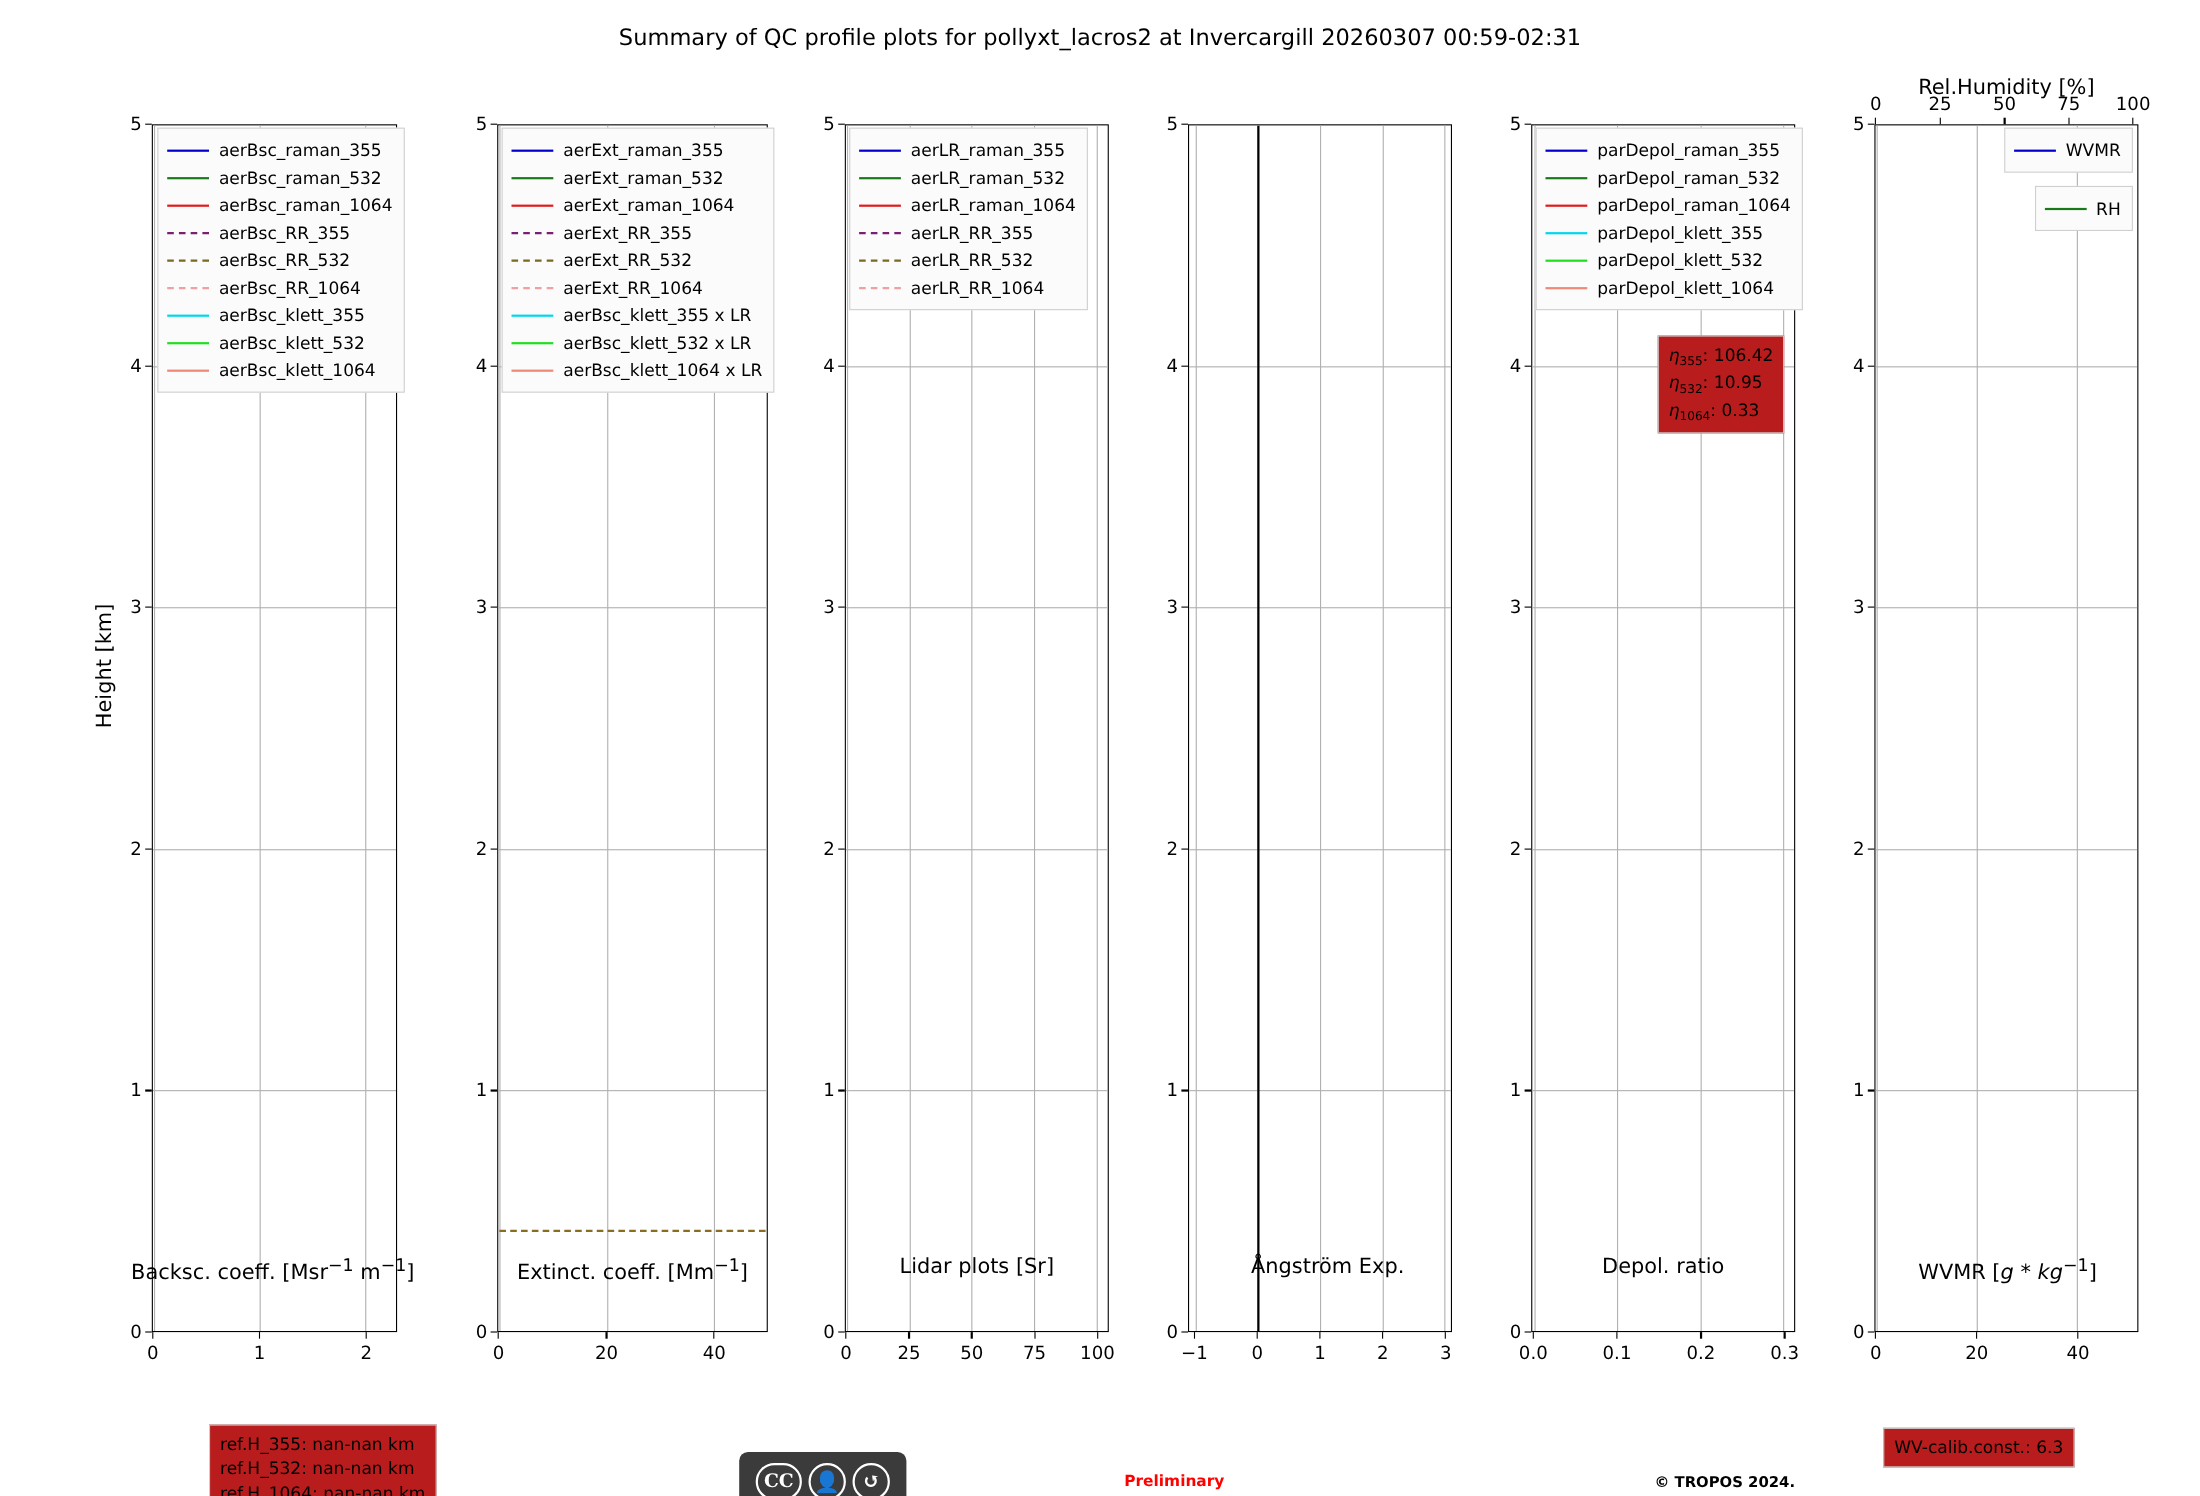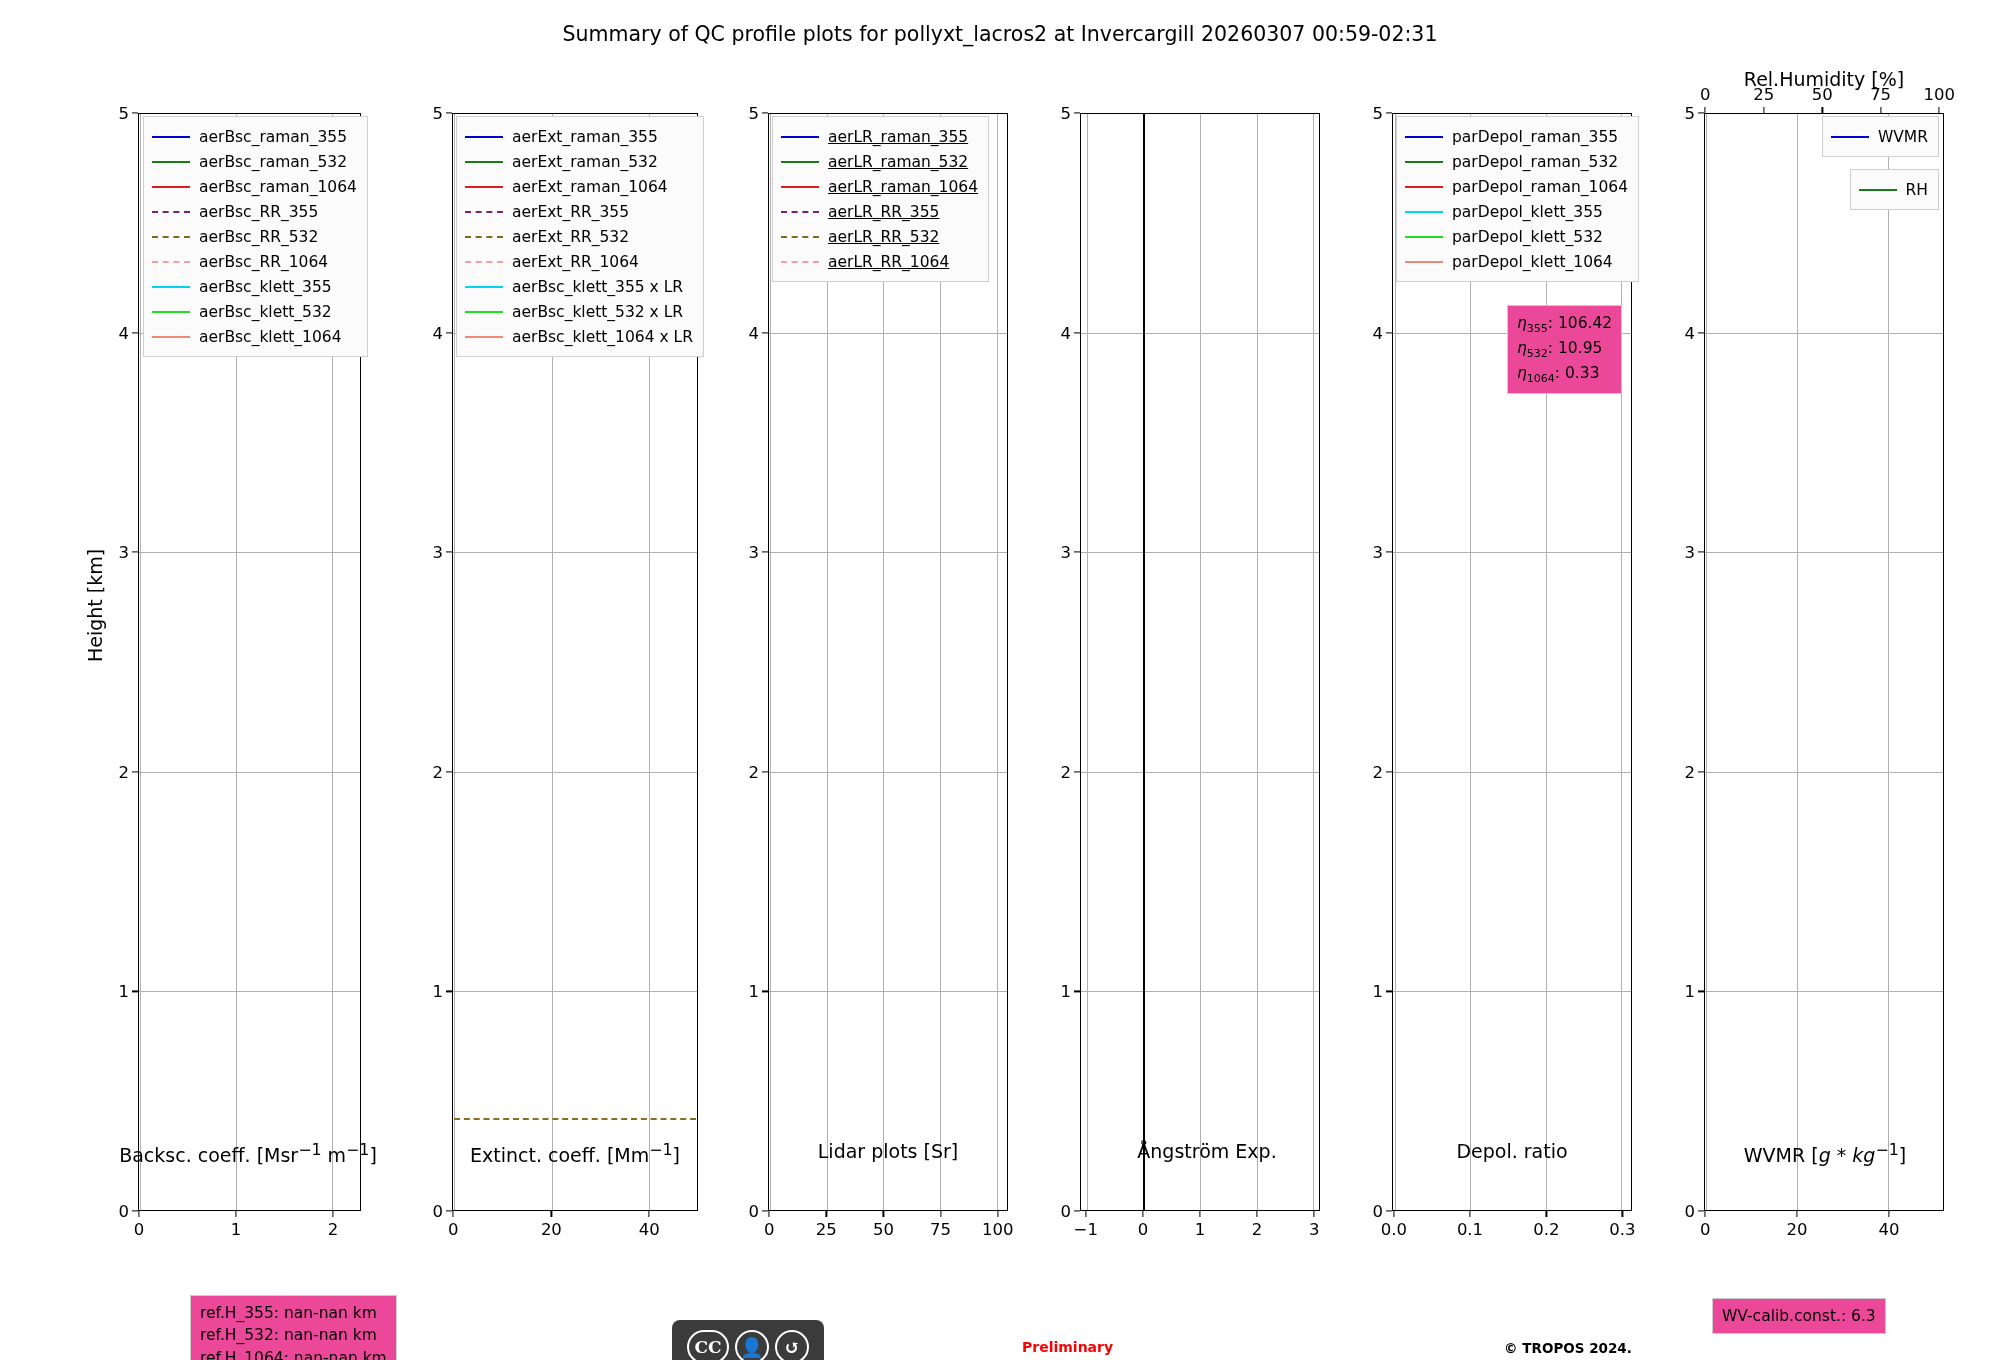--- a/index.html
+++ b/index.html
@@ -432,7 +432,7 @@
   <div class="xtick-mark" style="left:71.9%"></div>
   <div class="xtick-label" style="left:95.7%">100</div>
   <div class="xtick-mark" style="left:95.7%"></div>
-  <div class="legend" style="left:4px; top:3px;text-decoration:underline;">
+  <div class="legend" style="left:4px; top:3px;">
     <div class="legend-row">
         <span class="lk solid" style="border-top-color:#0000cd"></span>
         <span>aerLR_raman_355</span>

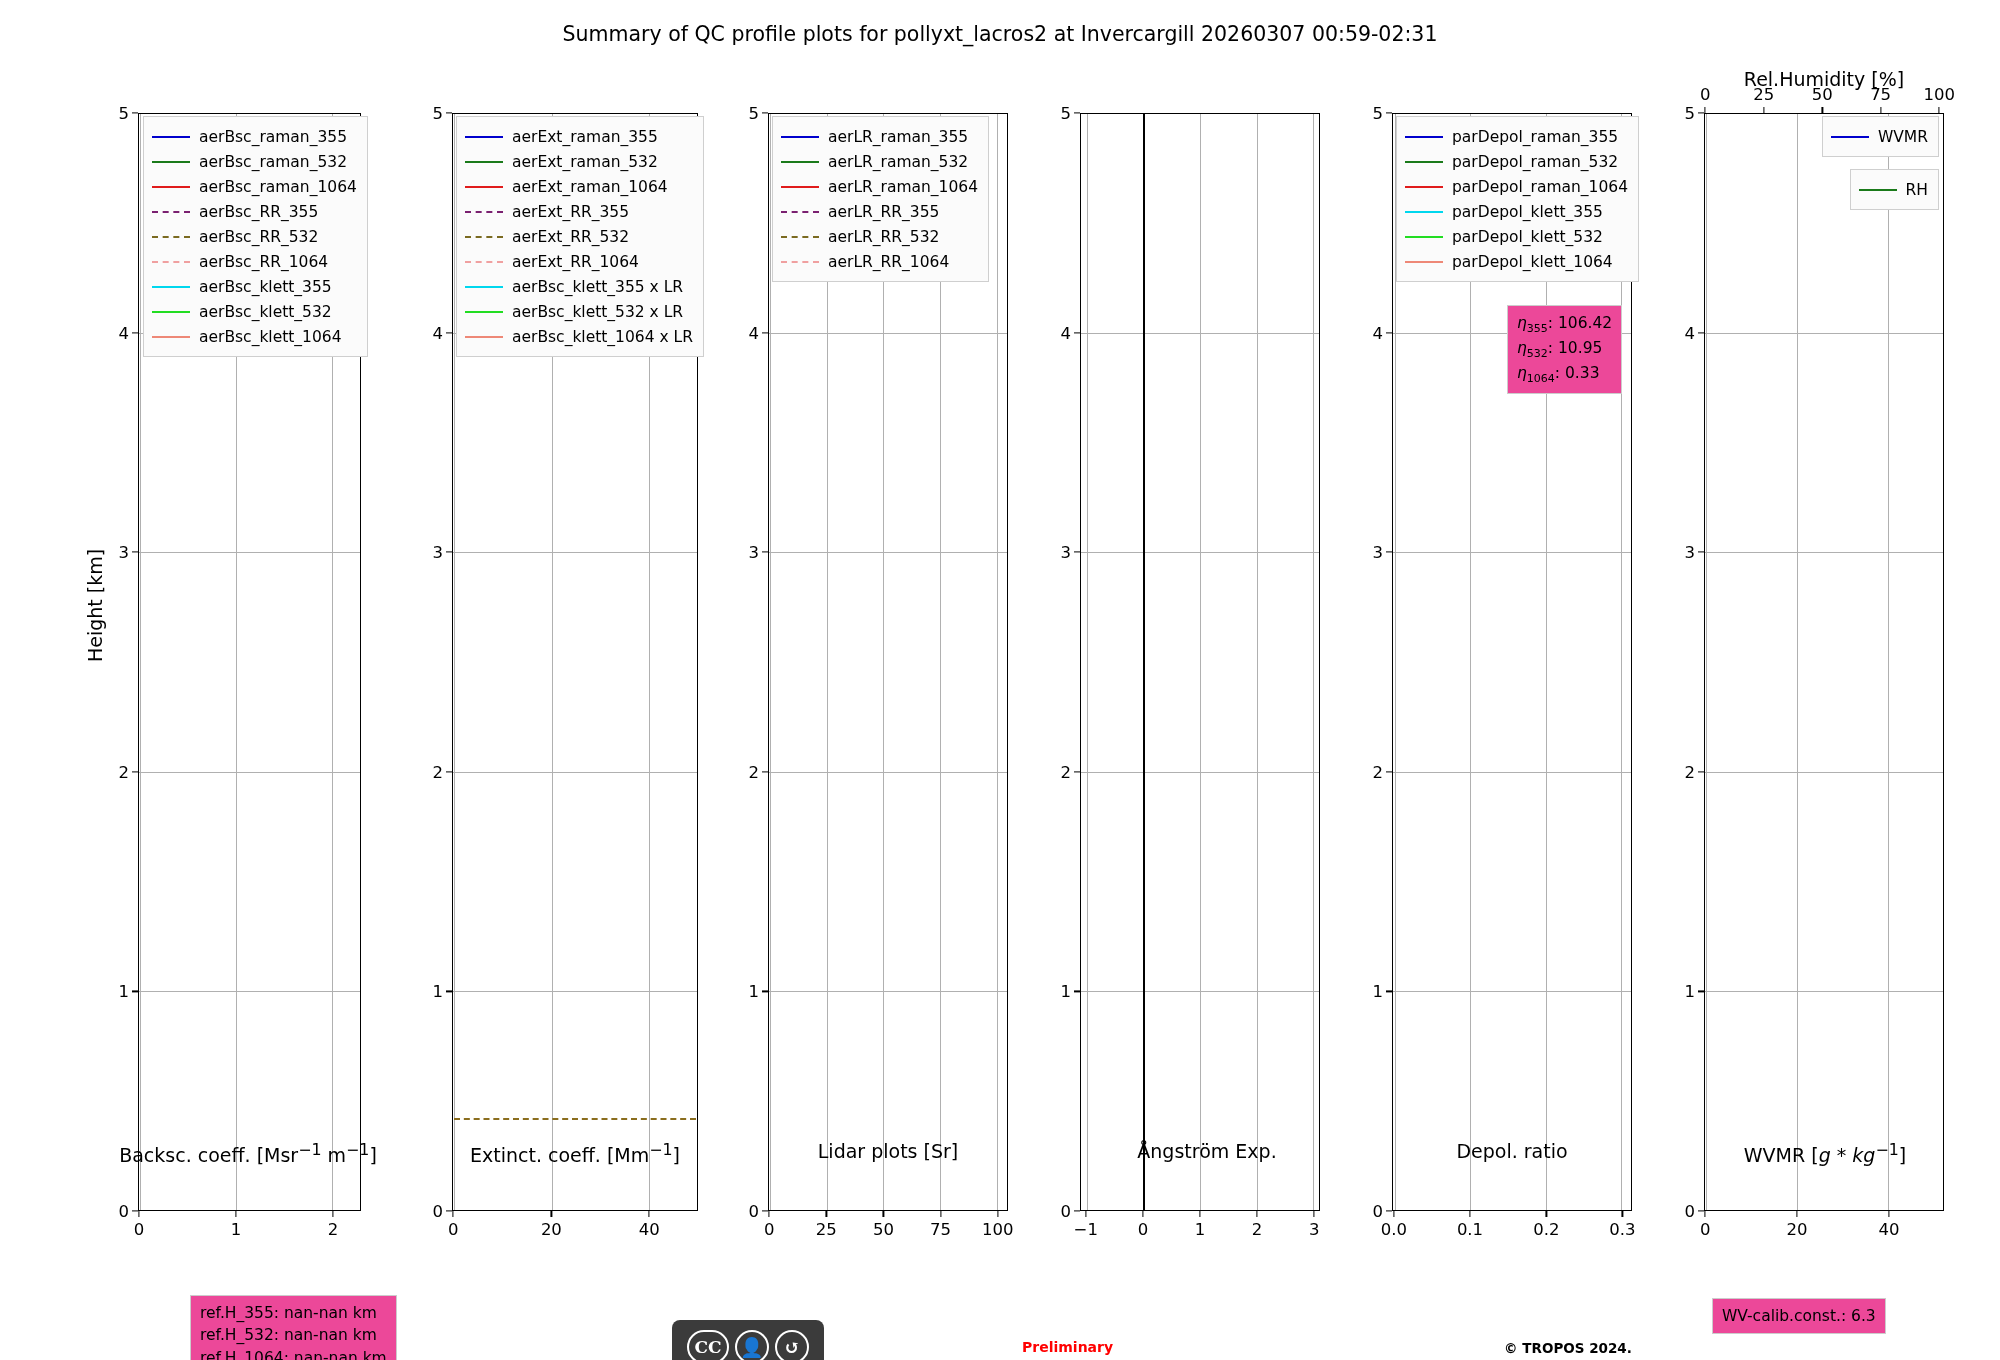--- a/index.html
+++ b/index.html
@@ -163,7 +163,7 @@
     z-index: 6;
   }
   .annbox.plain {
-    background: #ec4899;
+    background: #b91c1c;
     border: 1px solid #cccccc;
   }
   .faint {

